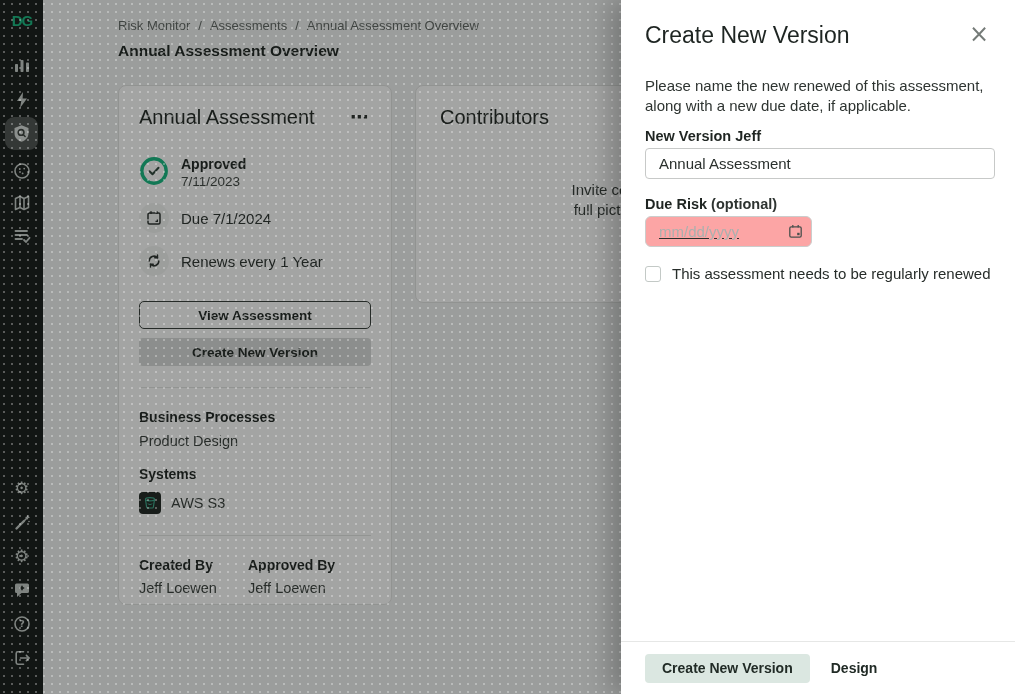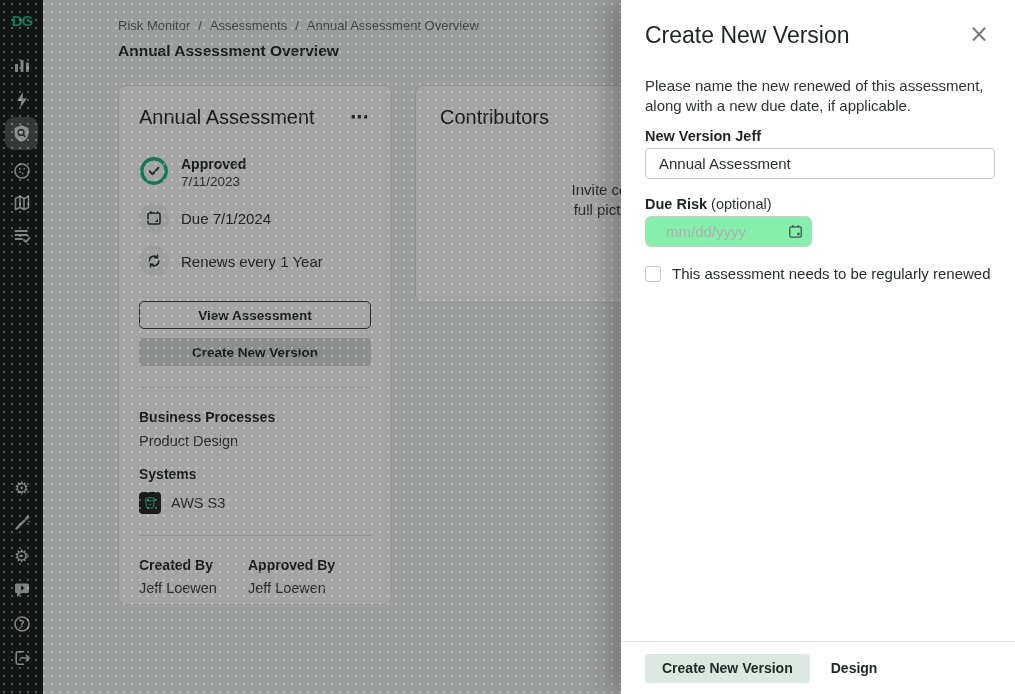--- a/index.html
+++ b/index.html
@@ -68,7 +68,7 @@
   .modal-close { position:absolute; right:26px; top:22px; font-size:24px; color:#757b78; cursor:pointer; line-height:1; font-family:"DejaVu Sans",sans-serif; }
   .modal-desc { position:absolute; left:24px; top:76px; width:352px; font-size:15px; line-height:19.5px; color:#2e3431; }
   .f-label { position:absolute; left:24px; font-size:14.5px; font-weight:bold; color:#1f2522; }
-  .f-label .opt { font-weight:normal; color:#2e3431; }
+  .f-label .opt { font-weight:bold; color:#2e3431; }
   .name-input { position:absolute; left:24px; top:148px; width:350px; height:31px; border:1px solid #c7c9c8; border-radius:4px; padding:0 13px; font-family:inherit; font-size:15px; color:#2a302d; background:#fff; }
   .date-wrap { position:absolute; left:24px; top:216px; width:167px; height:31px; }
   .date-input { width:100%; height:100%; border:1px solid #cbcdcc; border-radius:6px; padding:0 32px 0 20px; font-family:inherit; font-size:15px; color:#2a302d; background:#86efac; }

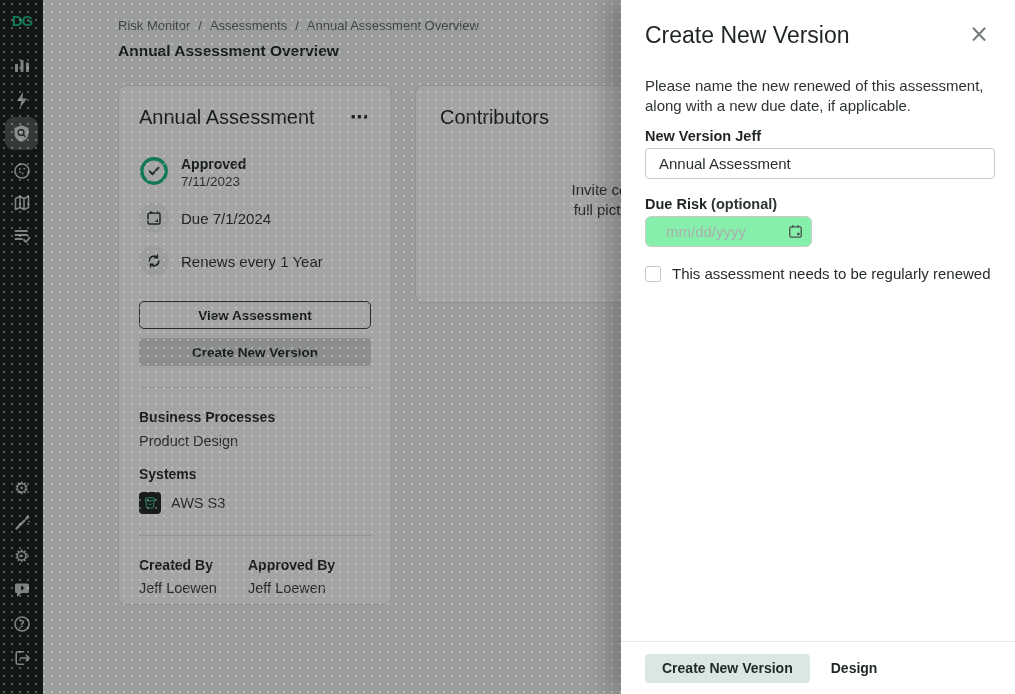--- a/index.html
+++ b/index.html
@@ -71,7 +71,7 @@
   .f-label .opt { font-weight:bold; color:#2e3431; }
   .name-input { position:absolute; left:24px; top:148px; width:350px; height:31px; border:1px solid #c7c9c8; border-radius:4px; padding:0 13px; font-family:inherit; font-size:15px; color:#2a302d; background:#fff; }
   .date-wrap { position:absolute; left:24px; top:216px; width:167px; height:31px; }
-  .date-input { width:100%; height:100%; border:1px solid #cbcdcc; border-radius:6px; padding:0 32px 0 20px; font-family:inherit; font-size:15px; color:#2a302d; background:#86efac; }
+  .date-input { width:100%; height:100%; border:1px solid #cbcdcc; border-radius:6px; padding:0 32px 0 13px; font-family:inherit; font-size:15px; color:#2a302d; background:#fca5a5;text-decoration:underline; }
   .date-input::placeholder { color:#abb0ae; }
   .date-cal { position:absolute; right:9px; top:8px; color:#4a504d; pointer-events:none; }
   .chk-row { position:absolute; left:24px; top:265px; display:flex; align-items:center; gap:11px;text-align:right; }

